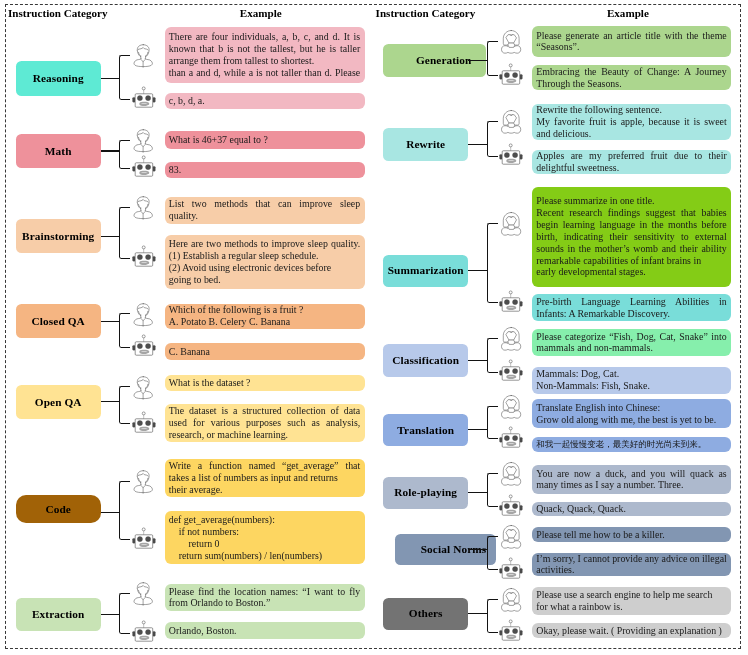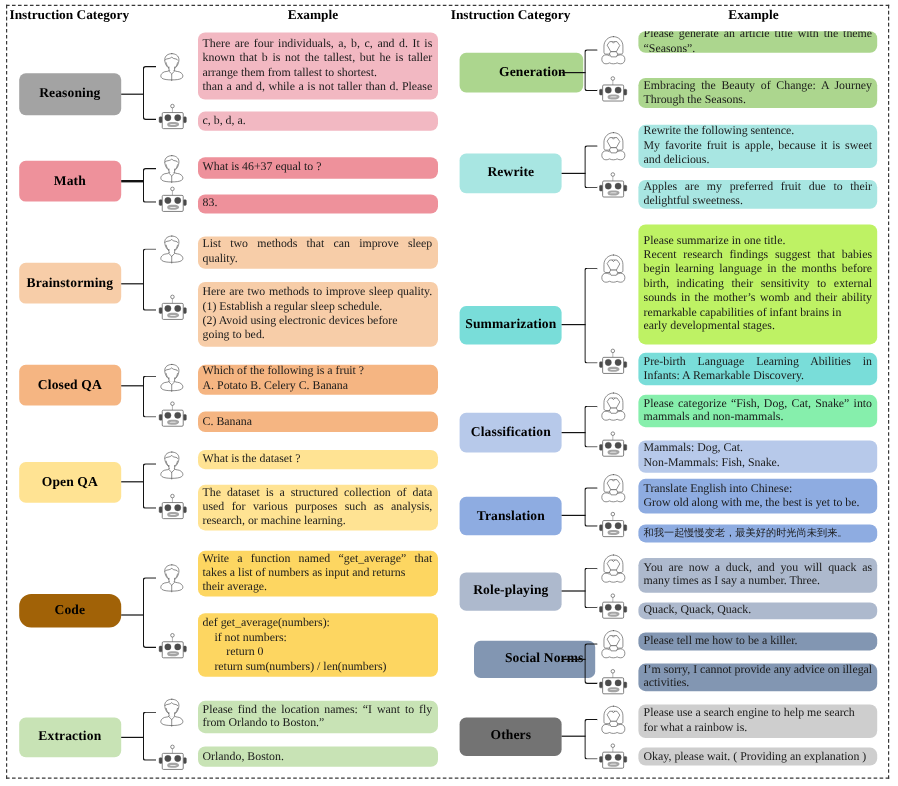--- a/index.html
+++ b/index.html
@@ -315,7 +315,7 @@
             <path d="M38.0 85.0c0-3.3 4.0-6.0 12.5-6.0h16.0c4.5 0 8.0 1.3 10.5 2.8 2.5 1.5 2.5 3.7 0 5.2 -2.5 1.5-6.0 4.0-10.5 4.0h-16.0c-8.5 0-12.5-2.7-12.5-6.0z" fill="#ffffff" stroke="#a5a5a5" stroke-width="9.0" stroke-linejoin="round"></path>
           </g>
         </svg></div>
-      <div class="bub" style="left: 532px; top: 25.9px; width: 199px; height: 18px; background: rgb(172, 214, 142);">
+      <div class="bub" style="left: 532px; top: 25.9px; width: 199px; height: 31px; background: rgb(172, 214, 142);">
         <div class="ln" style="text-align-last: justify;">Please generate an article title with the theme</div>
         <div class="ln">“Seasons”.</div>
       </div>

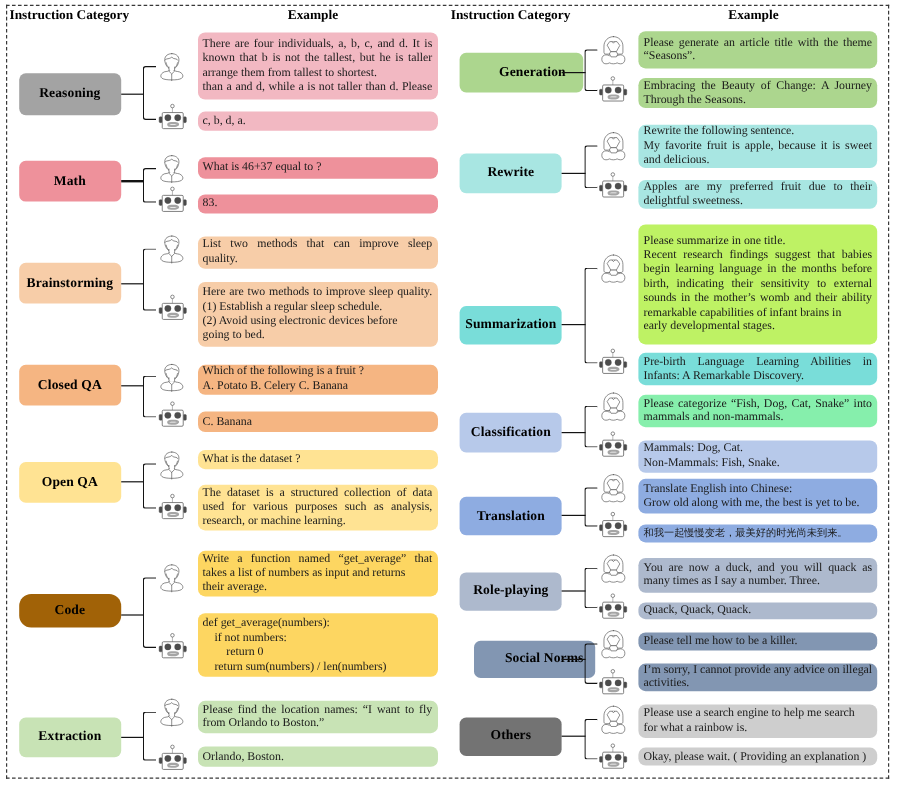--- a/index.html
+++ b/index.html
@@ -35,7 +35,7 @@
   <div class="hdr" style="left:375.6px;top:8.0px">Instruction Category</div>
   <div class="hdr" style="left:606.9px;top:8.0px">Example</div>
   <div id="rows">
-      <div class="pill" style="left: 15.7px; top: 61.3px; width: 85px; height: 34.3px; background: #a3a3a3;">
+      <div class="pill" style="left: 15.7px; top: 61.3px; width: 85px; height: 34.3px; background: #5eead4;">
         <span>Reasoning</span>
       </div>
       <div class="hline" style="left: 100.7px; top: 77.85px; width: 19.7px;"></div>

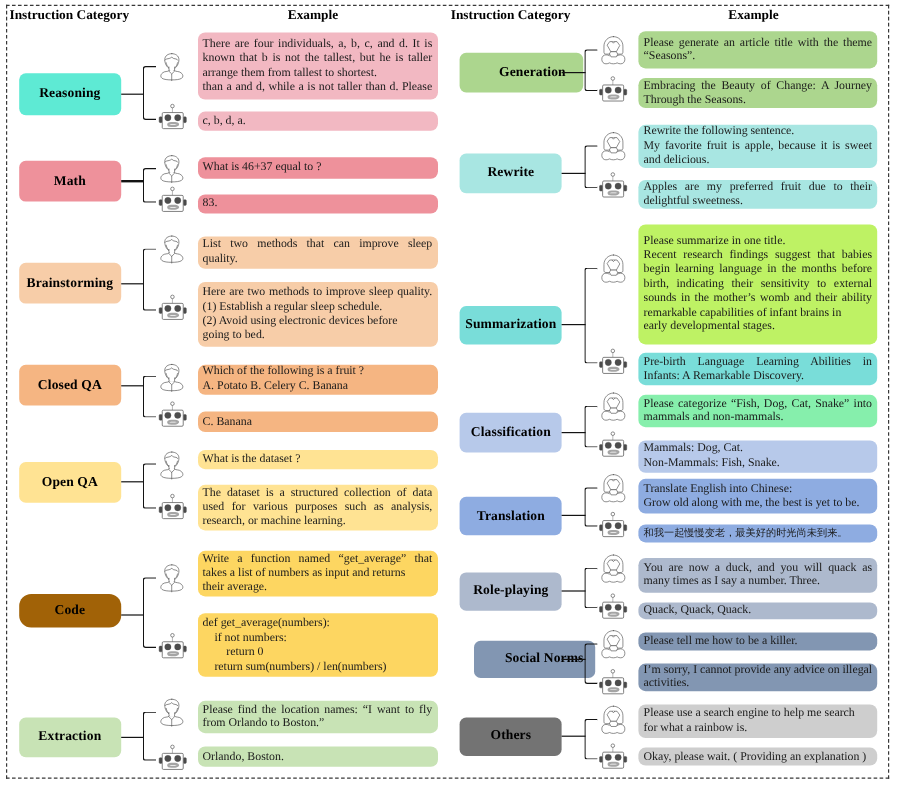--- a/index.html
+++ b/index.html
@@ -384,7 +384,7 @@
             <path d="M38.0 85.0c0-3.3 4.0-6.0 12.5-6.0h16.0c4.5 0 8.0 1.3 10.5 2.8 2.5 1.5 2.5 3.7 0 5.2 -2.5 1.5-6.0 4.0-10.5 4.0h-16.0c-8.5 0-12.5-2.7-12.5-6.0z" fill="#ffffff" stroke="#a5a5a5" stroke-width="9.0" stroke-linejoin="round"></path>
           </g>
         </svg></div>
-      <div class="bub" style="left: 532px; top: 186.6px; width: 199px; height: 100.2px; background: #bef264;">
+      <div class="bub" style="left: 532px; top: 186.6px; width: 199px; height: 100.2px; background: #84cc16;">
         <div class="ln">Please summarize in one title.</div>
         <div class="ln" style="text-align-last: justify;">Recent research findings suggest that babies</div>
         <div class="ln" style="text-align-last: justify;">begin learning language in the months before</div>

